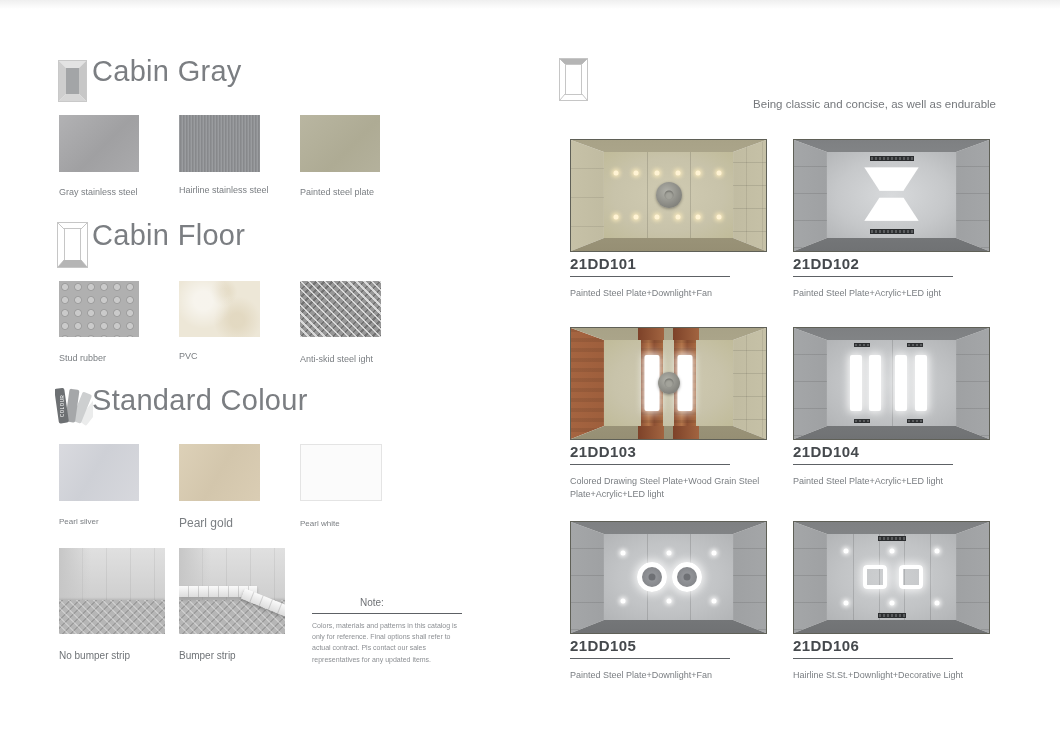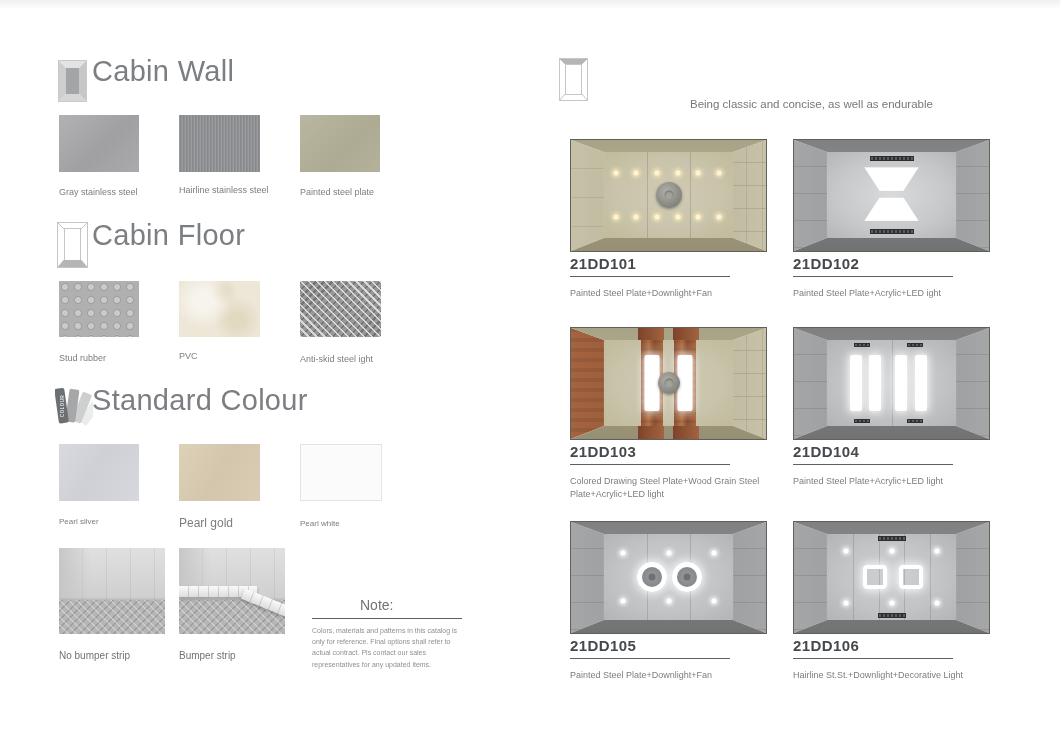--- a/index.html
+++ b/index.html
@@ -142,7 +142,7 @@
     <polygon points="1,1 8,8 8,34 1,41" fill="#cecece"></polygon>
     <rect x="8" y="8" width="13" height="26" fill="#a3a5a7"></rect>
   </svg>
-  <div class="sec-title" style="left:92px;top:55px;">Cabin Wall</div>
+  <div class="sec-title" style="left:92px;top:55px;">Cabin Gray</div>
 
   <div class="sw sw-graysteel" style="left:59px;top:115px;width:80px;height:57px;"></div>
   <div class="sw sw-hairline" style="left:179px;top:115px;width:81px;height:57px;"></div>

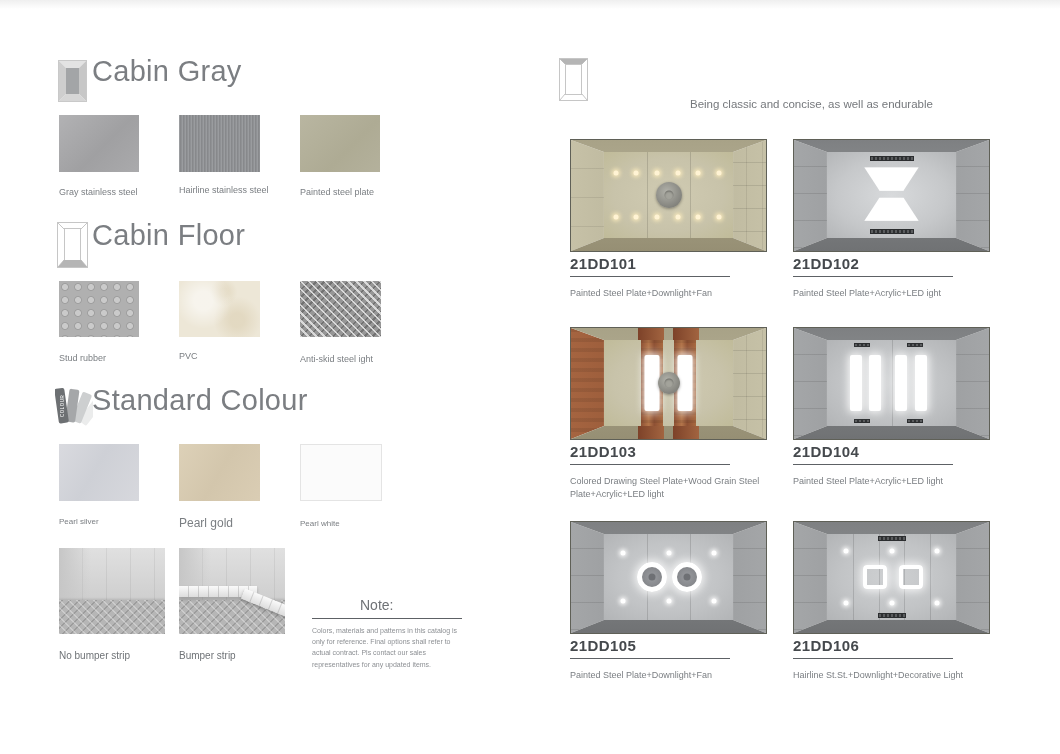--- a/index.html
+++ b/index.html
@@ -11,7 +11,7 @@
 
   
   .sec-title { position:absolute; font-size:29px; font-weight:400; color:#7b7e82; letter-spacing:.3px; }
-  .subtitle  { position:absolute; font-size:11.5px; color:#75787c; }
+  .subtitle  { position:absolute; font-size:11.5px; color:#75787c; text-align:right; }
 
   
   .sw { position:absolute; }

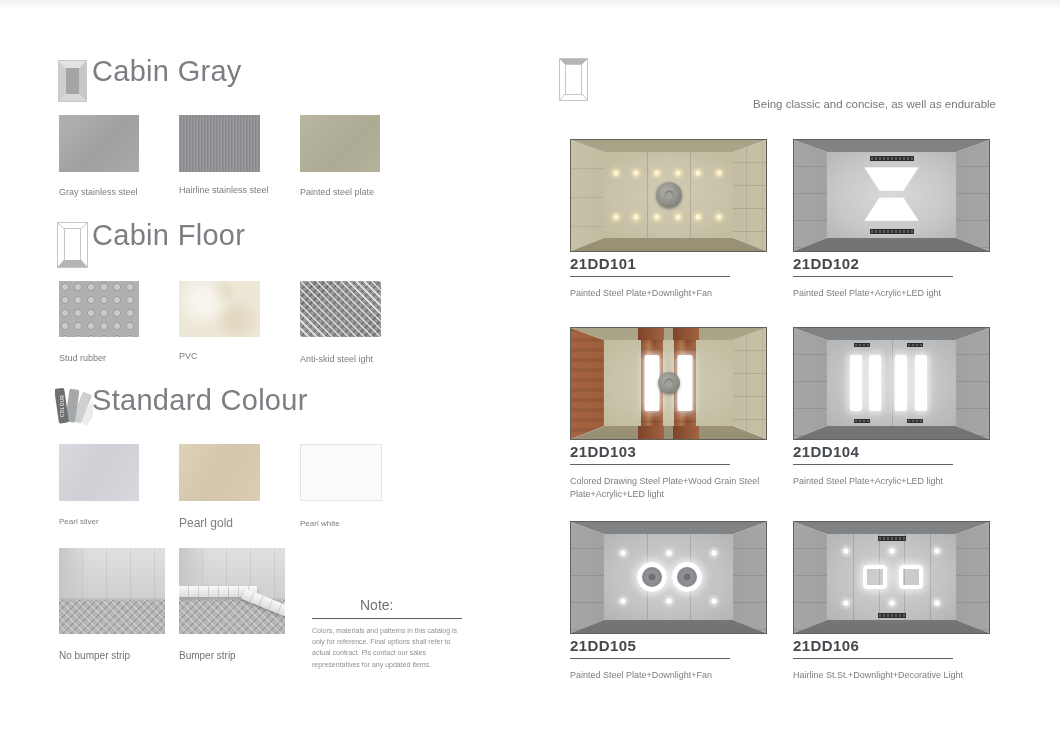--- a/index.html
+++ b/index.html
@@ -57,7 +57,7 @@
   .rail-side { right:-8%; top:46%; width:48%; height:13%; transform:rotate(22deg); transform-origin:left center; }
 
   
-  .note-title { font-size:14px; color:#6f7276;padding-left:48px; }
+  .note-title { font-size:10px; color:#6f7276;padding-left:48px; }
   .note-line  { width:150px; height:1px; background:#5d6165; margin:5px 0 6px; }
   .note-body  { font-size:7px; color:#8d9094; width:152px; line-height:1.6; }
 

